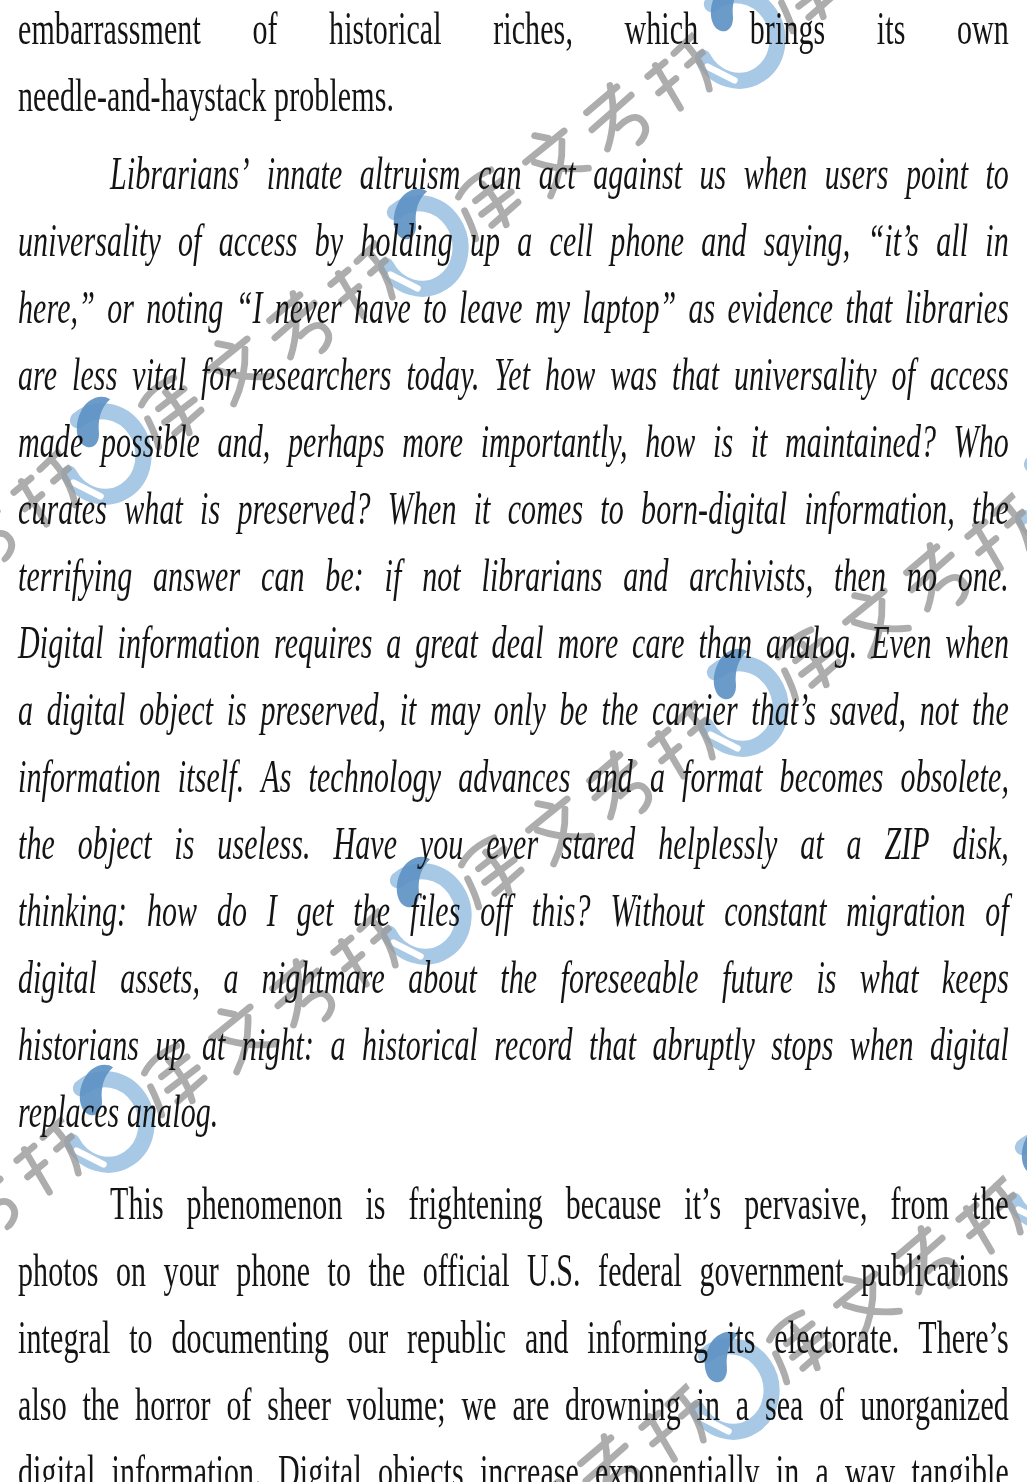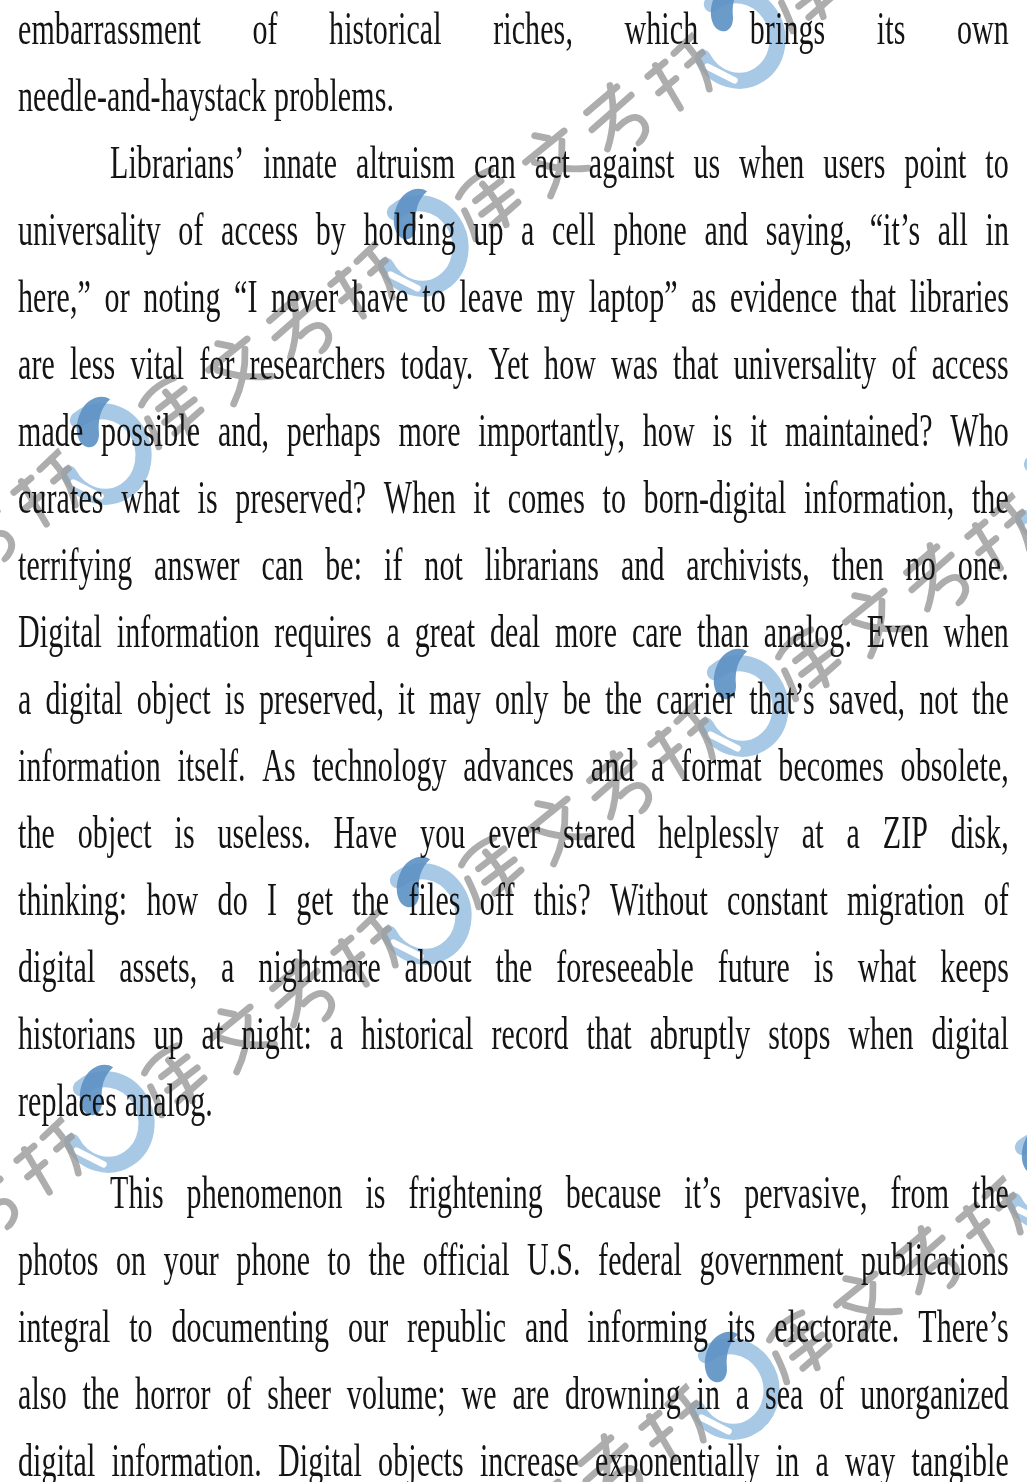--- a/index.html
+++ b/index.html
@@ -13,7 +13,7 @@
   .wm-el{position:absolute;pointer-events:none;}
   .text-layer{position:relative;z-index:1;padding:0 18px;margin-top:-6px;color:#141414;}
   .para{margin:0;}
-  .para.p2{}
+  .para.p2{margin-top:11px;font-style:italic;}
   .para.p3{margin-top:25px;}
   .line{
     height:67px;line-height:67px;font-size:30px;

